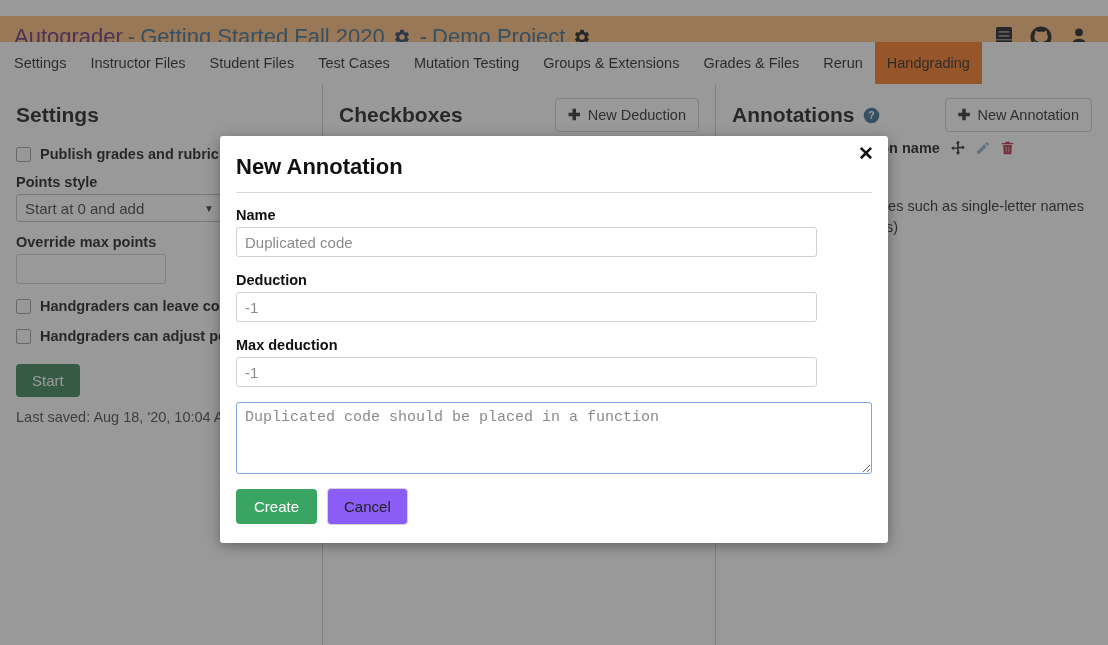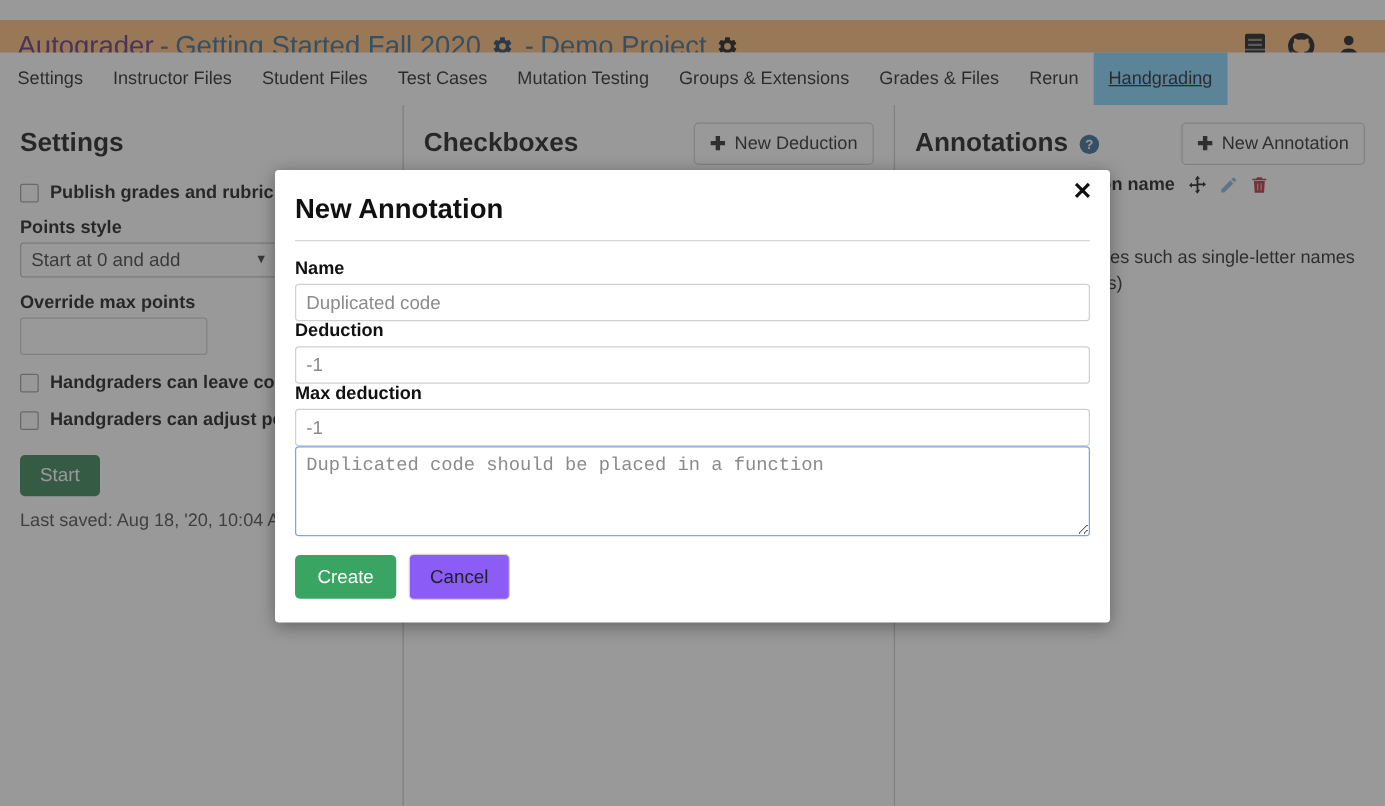--- a/index.html
+++ b/index.html
@@ -80,8 +80,7 @@
     cursor: pointer;
   }
   .tab.active {
-    background: #7dd3fc;
-    text-decoration: underline;
+    background: #f97316;
   }
 
   

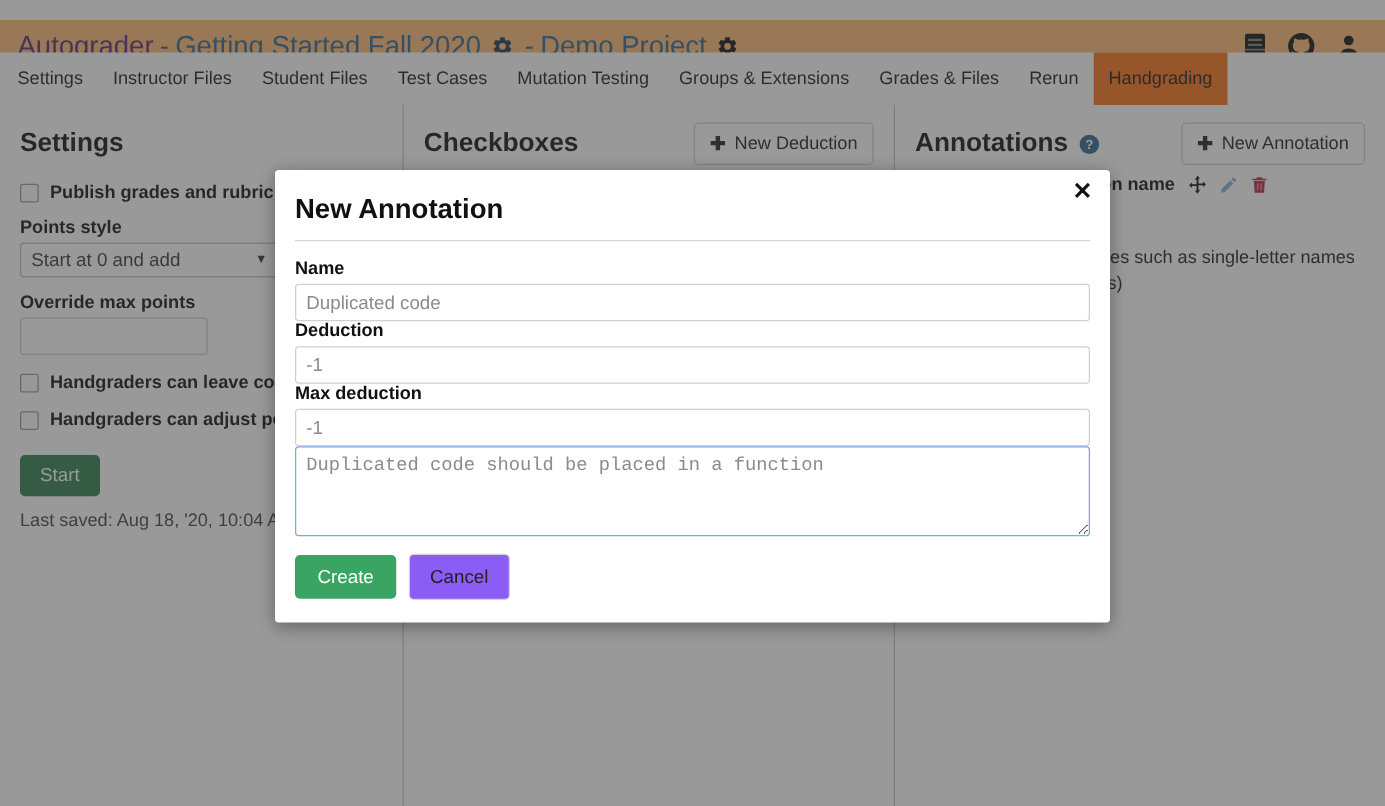--- a/index.html
+++ b/index.html
@@ -273,7 +273,7 @@
   }
   .modal-input {
     display: block;
-    width: 636px;
+    width: 581px;
     height: 30px;
     border: 1px solid #d0d0d0;
     border-radius: 3px;
@@ -282,6 +282,7 @@
     font-family: "Liberation Sans", sans-serif;
     color: #333333;
     background: #ffffff;
+    margin-bottom: 15px;
     outline: none;
   }
   .modal-input::placeholder { color: #8b8b8b; }

